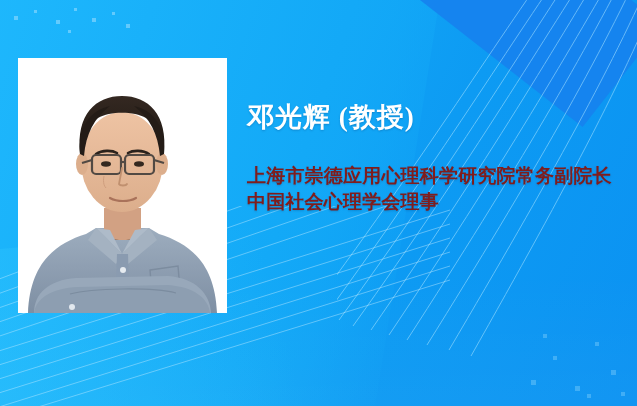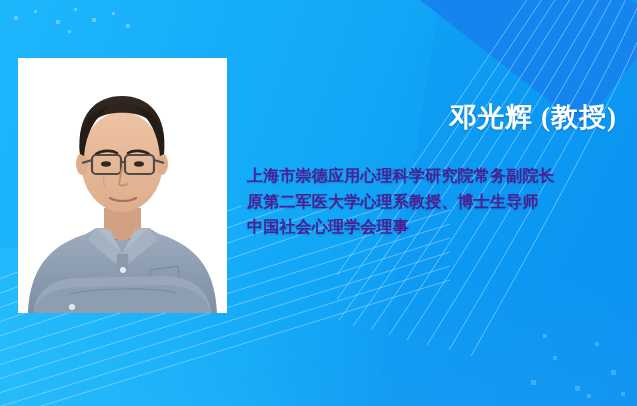--- a/index.html
+++ b/index.html
@@ -116,7 +116,7 @@
     left: 247px;
     top: 103px;
     width: 370px;
-    text-align: right;
+    text-align: left;
     color: #ffffff;
     font-size: 27px;
     font-weight: bold;

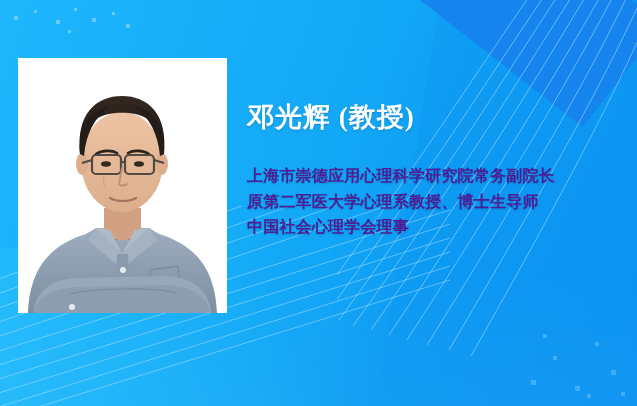--- a/index.html
+++ b/index.html
@@ -130,8 +130,8 @@
     left: 247px;
     top: 163px;
     width: 380px;
-    color: #4c1d95;
-    font-size: 16px;
+    color: #7f1d1d;
+    font-size: 19px;
     font-weight: bold;
     line-height: 25.5px;
     letter-spacing: .2px;

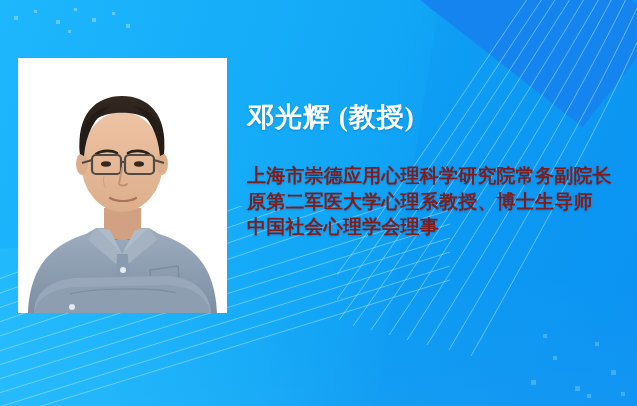--- a/index.html
+++ b/index.html
@@ -284,7 +284,6 @@
 
   <div class="bio">
     <div class="bio-line">上海市崇德应用心理科学研究院常务副院长</div>
-    <div class="bio-line">原第二军医大学心理系教授、博士生导师</div>
     <div class="bio-line">中国社会心理学会理事</div>
   </div>
 

